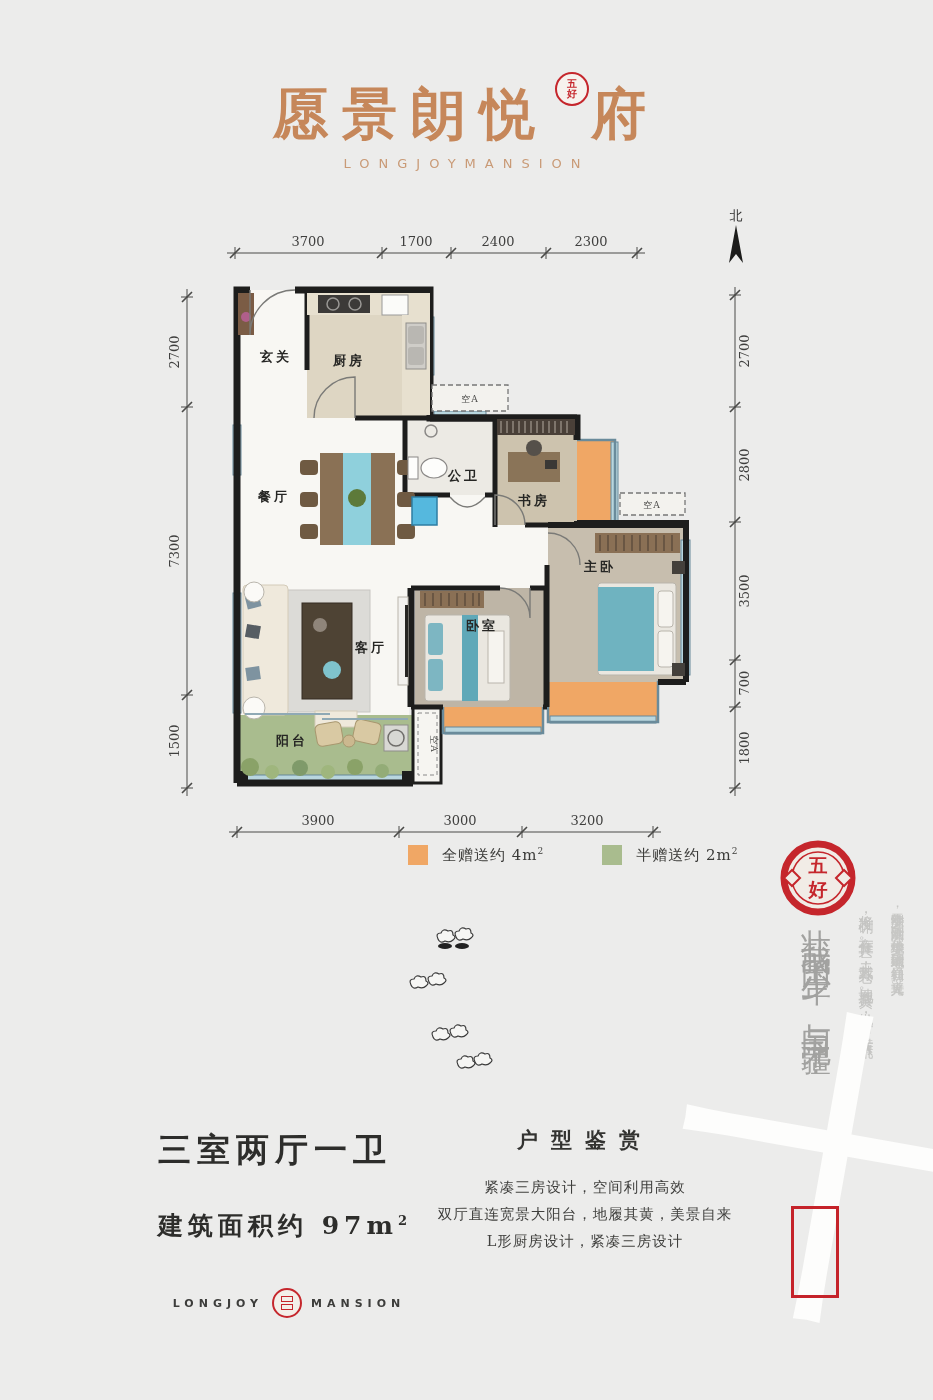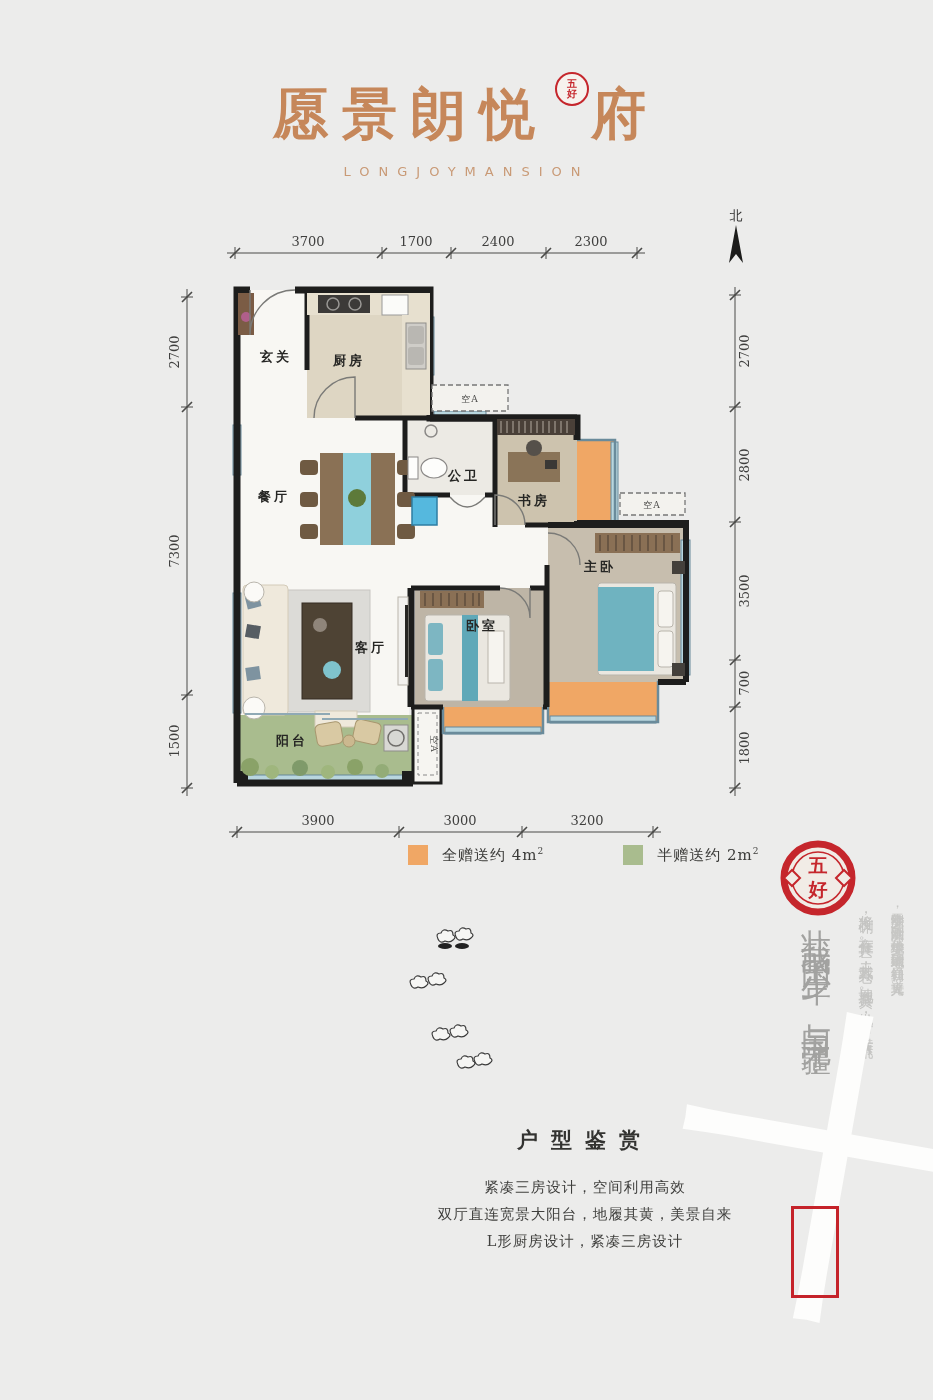--- a/index.html
+++ b/index.html
@@ -15,7 +15,7 @@
               display:inline-flex;flex-direction:column;align-items:center;justify-content:center;
               transform:translateY(-6px);margin:0 2px 0 6px;background:#f6f2ee;}
   .brand-seal span{font-size:10px;line-height:10px;color:#c5262c;font-weight:bold;}
-  .brand-sub{margin-top:12px;font-size:13px;color:#c99a76;letter-spacing:9px;
+  .brand-sub{margin-top:4px;font-size:13px;color:#c99a76;letter-spacing:9px;
              font-family:"DejaVu Sans","Liberation Sans",sans-serif;}
 
   

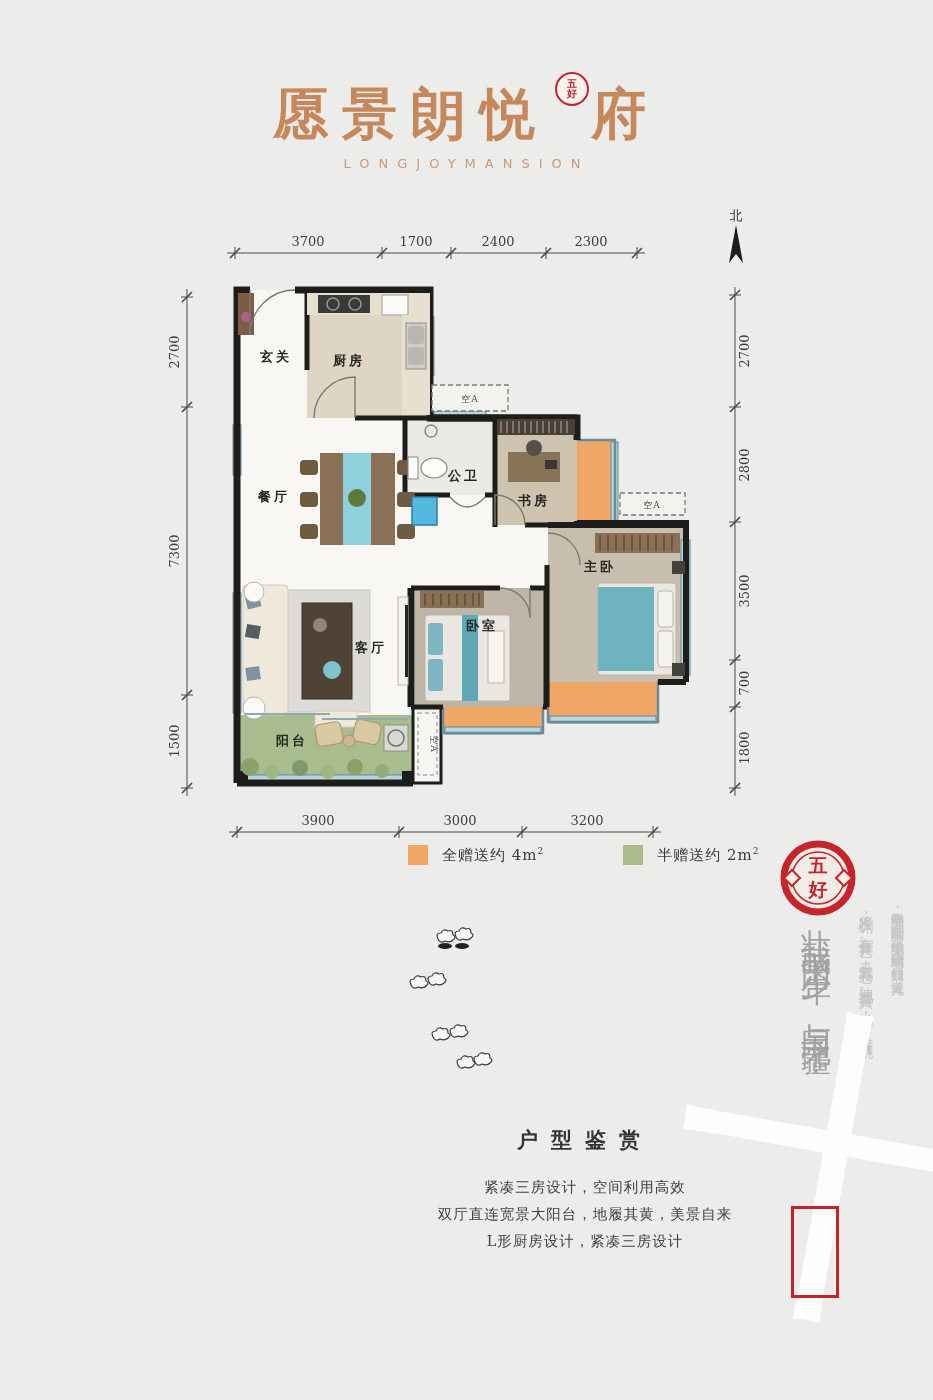--- a/index.html
+++ b/index.html
@@ -23,7 +23,7 @@
   .compass .n{font-size:13px;color:#333;letter-spacing:0;}
 
   
-  .legend{left:408px;top:845px;display:flex;gap:79px;align-items:center;}
+  .legend{left:408px;top:845px;display:flex;gap:58px;align-items:center;}
   .legend-item{display:flex;align-items:center;gap:14px;}
   .legend-swatch{width:20px;height:20px;display:inline-block;}
   .legend-label{font-size:15px;color:#3b3b39;letter-spacing:1px;}

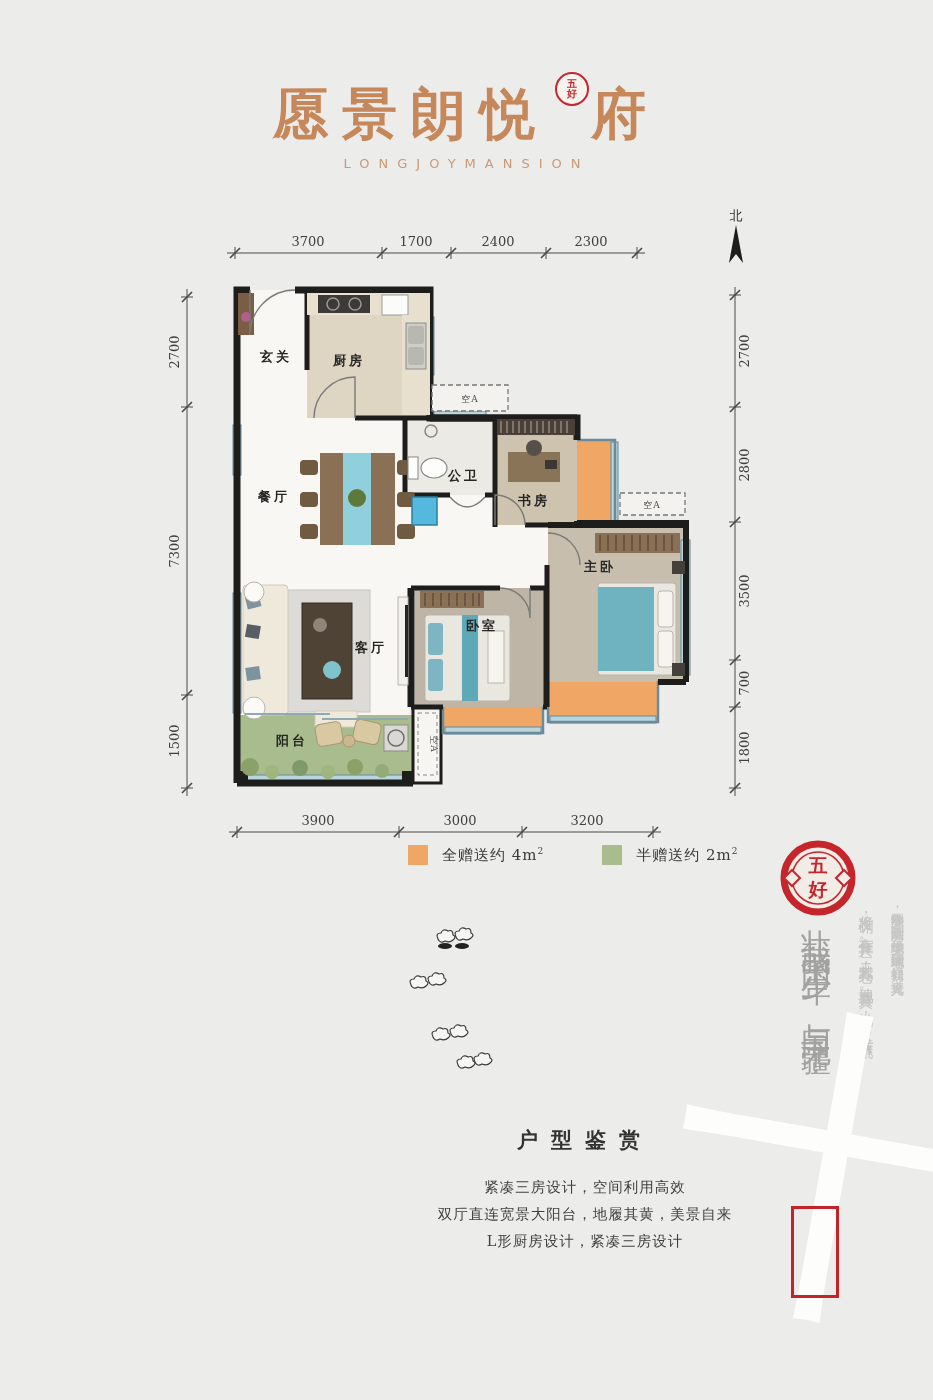--- a/index.html
+++ b/index.html
@@ -341,6 +341,20 @@
     </g>
   </svg>
 
+  <div class="abs summary">
+    <div class="summary-layout">三室两厅一卫</div>
+    <div class="summary-area">
+      <span>建筑面积约 </span><span>97m</span><sup>2</sup>
+    </div>
+    <div class="summary-logo">
+      <span class="word">LONGJOY</span>
+      <span class="logo-seal">
+          <i></i>
+          <i></i>
+        </span>
+      <span class="word">MANSION</span>
+    </div>
+  </div>
 
   <div class="abs appre">
     <div class="appre-title">户型鉴赏</div>

